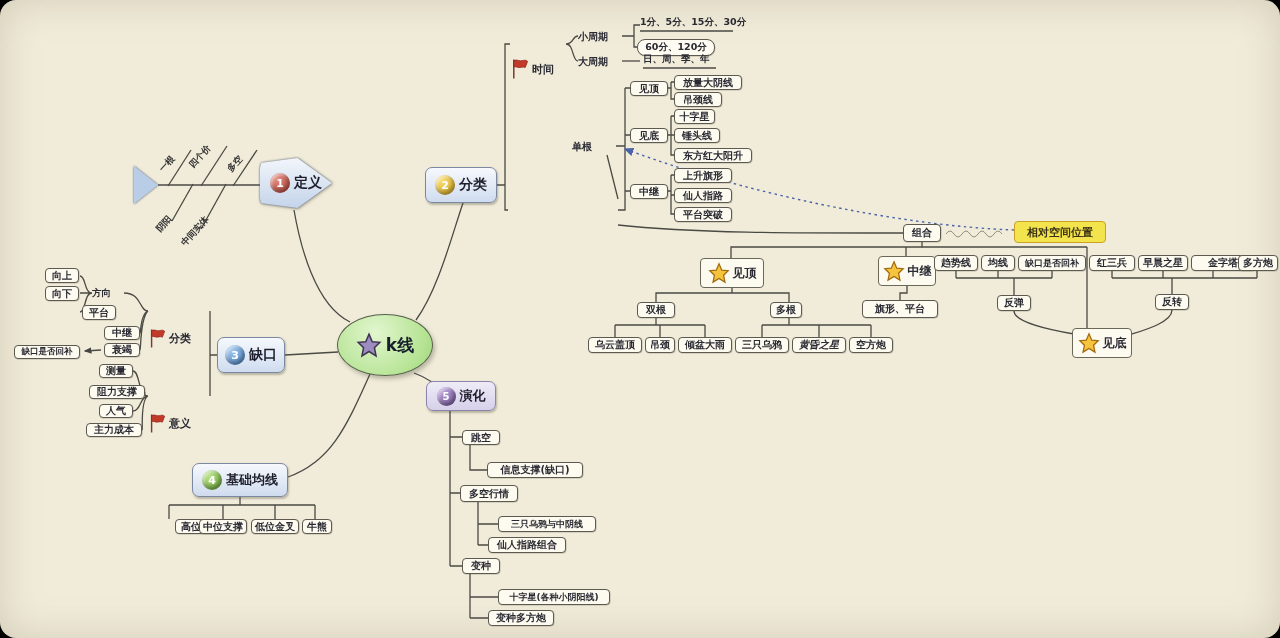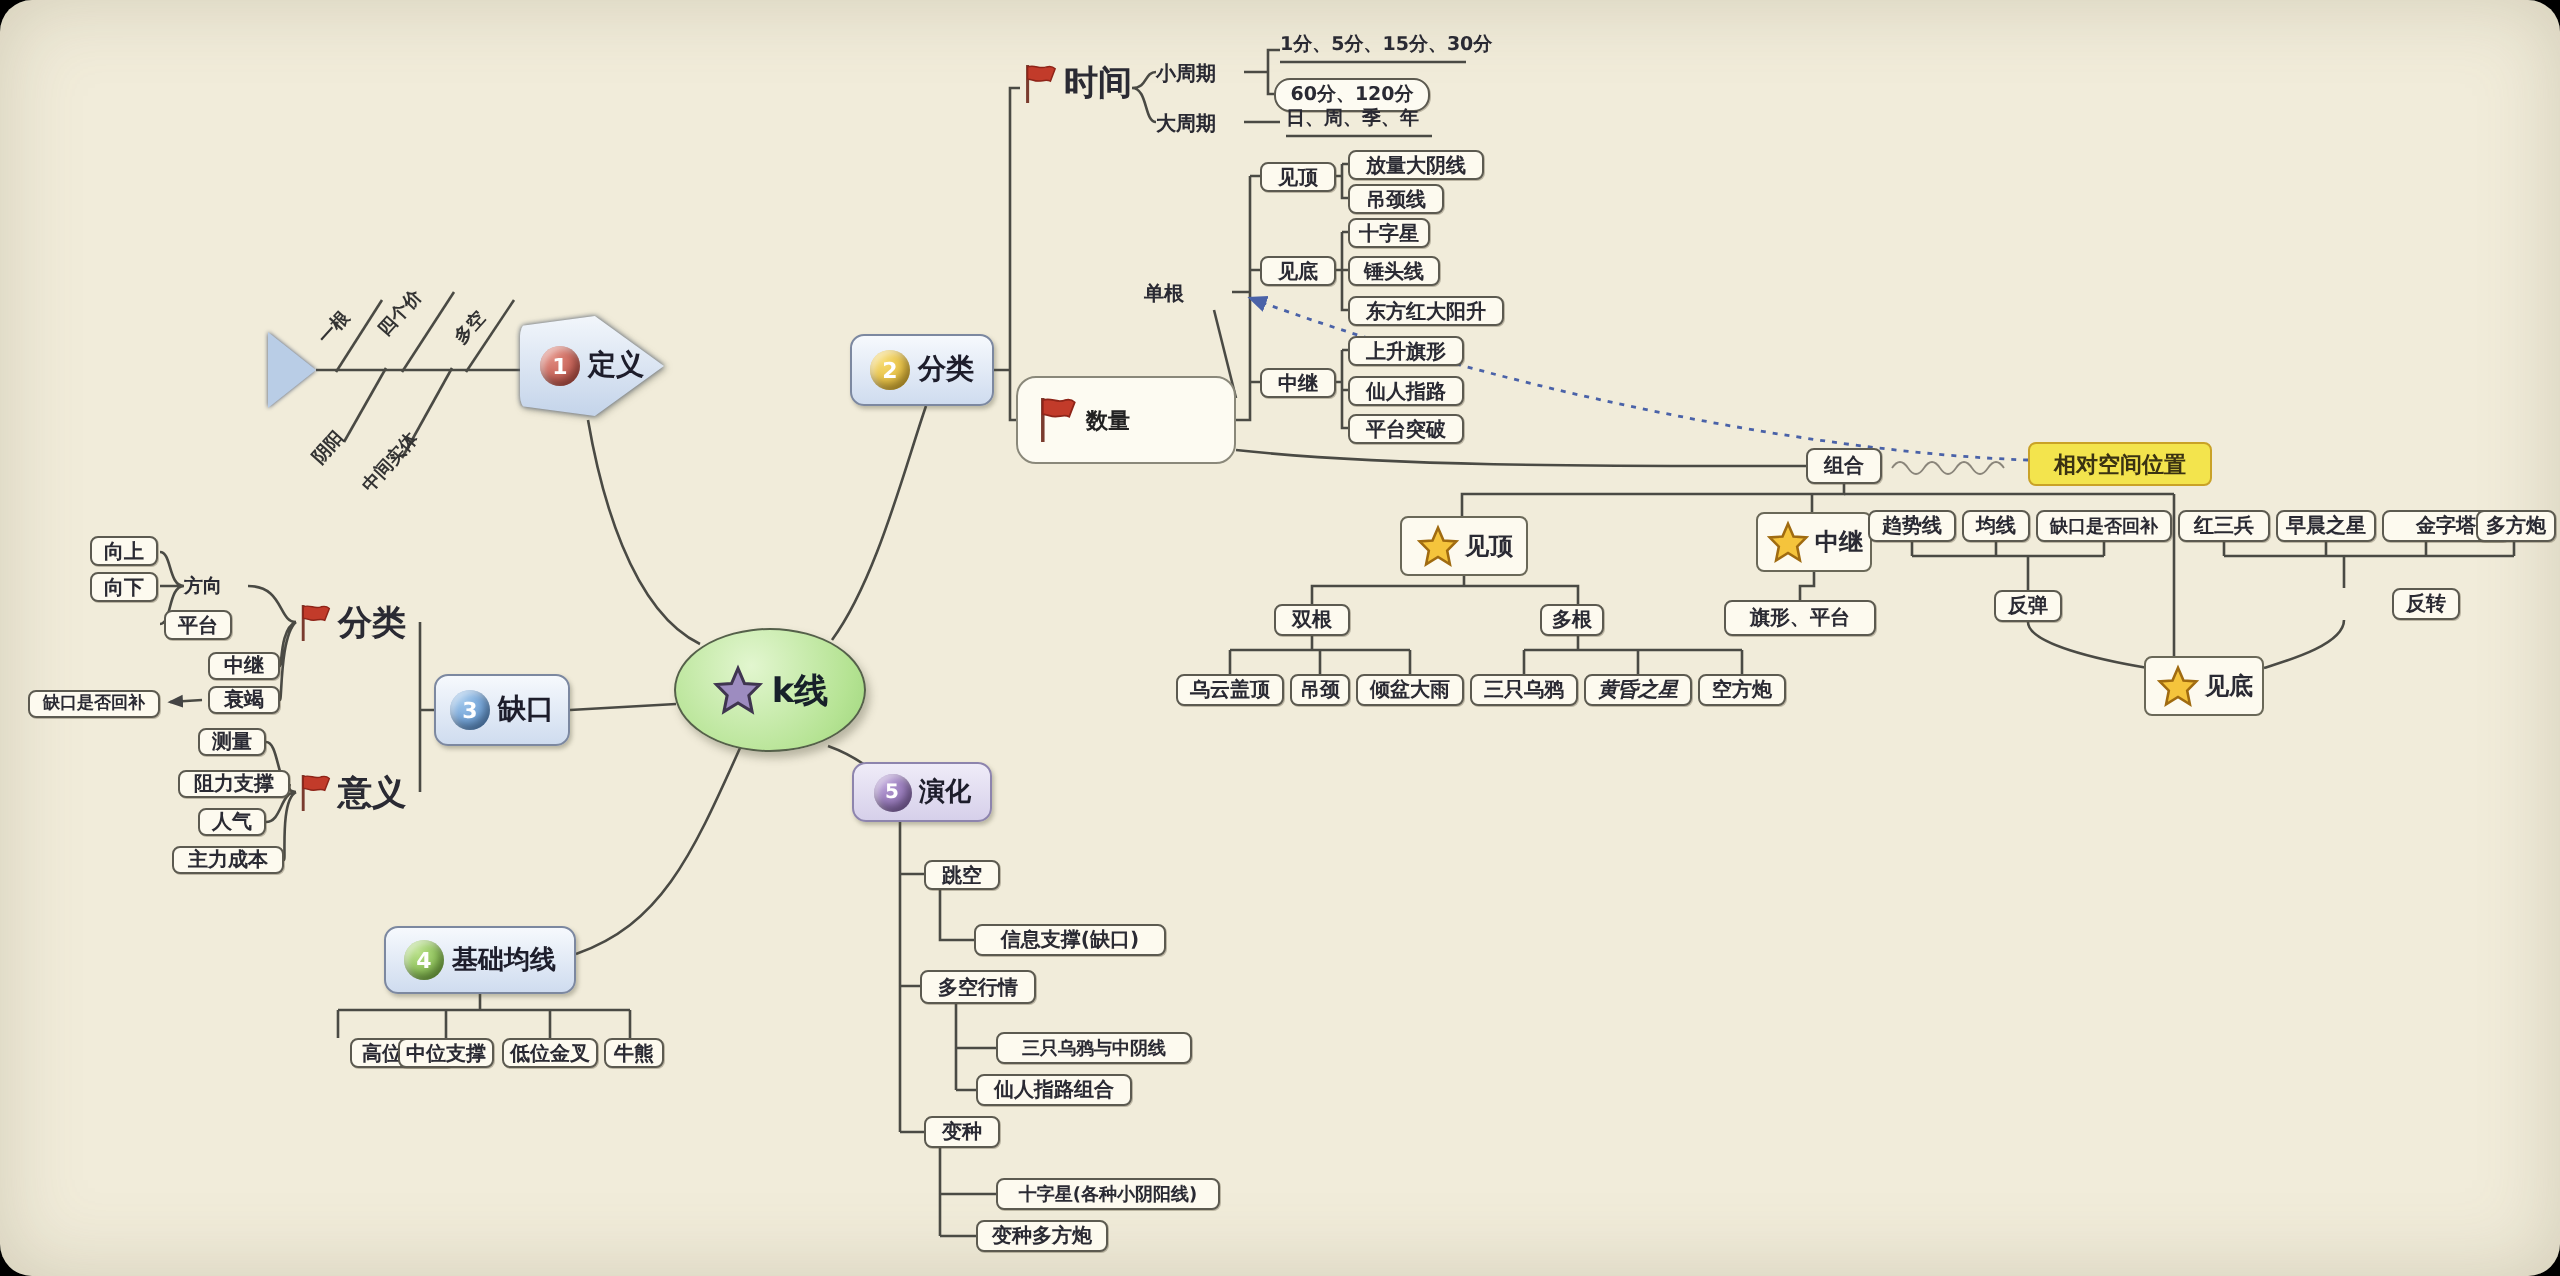--- a/index.html
+++ b/index.html
@@ -30,7 +30,7 @@
        box-shadow:inset -2px -3px 4px rgba(0,0,0,.35), inset 2px 2px 3px rgba(255,255,255,.55);}
   .star-node{background:#fdfaef;border:1px solid #6a6858;border-radius:4px;display:flex;align-items:center;
        justify-content:center;gap:3px;font-size:12px;font-weight:700;color:#2a2a33;}
-  .flagrow{display:flex;align-items:center;gap:3px;font-size:17px;font-weight:700;color:#2a2a33;}
+  .flagrow{display:flex;align-items:center;gap:3px;font-size:11px;font-weight:700;color:#2a2a33;margin-top:28px;}
   .bigpill{background:#fdfbf2;border:1.2px solid #8a887a;border-radius:10px;display:flex;align-items:center;
        padding-left:8px;gap:4px;font-size:11px;font-weight:700;}
   .hl{background:#f3e44d;border:1.5px solid #c9a227;border-radius:4px;font-size:11px;font-weight:700;color:#3a3212;

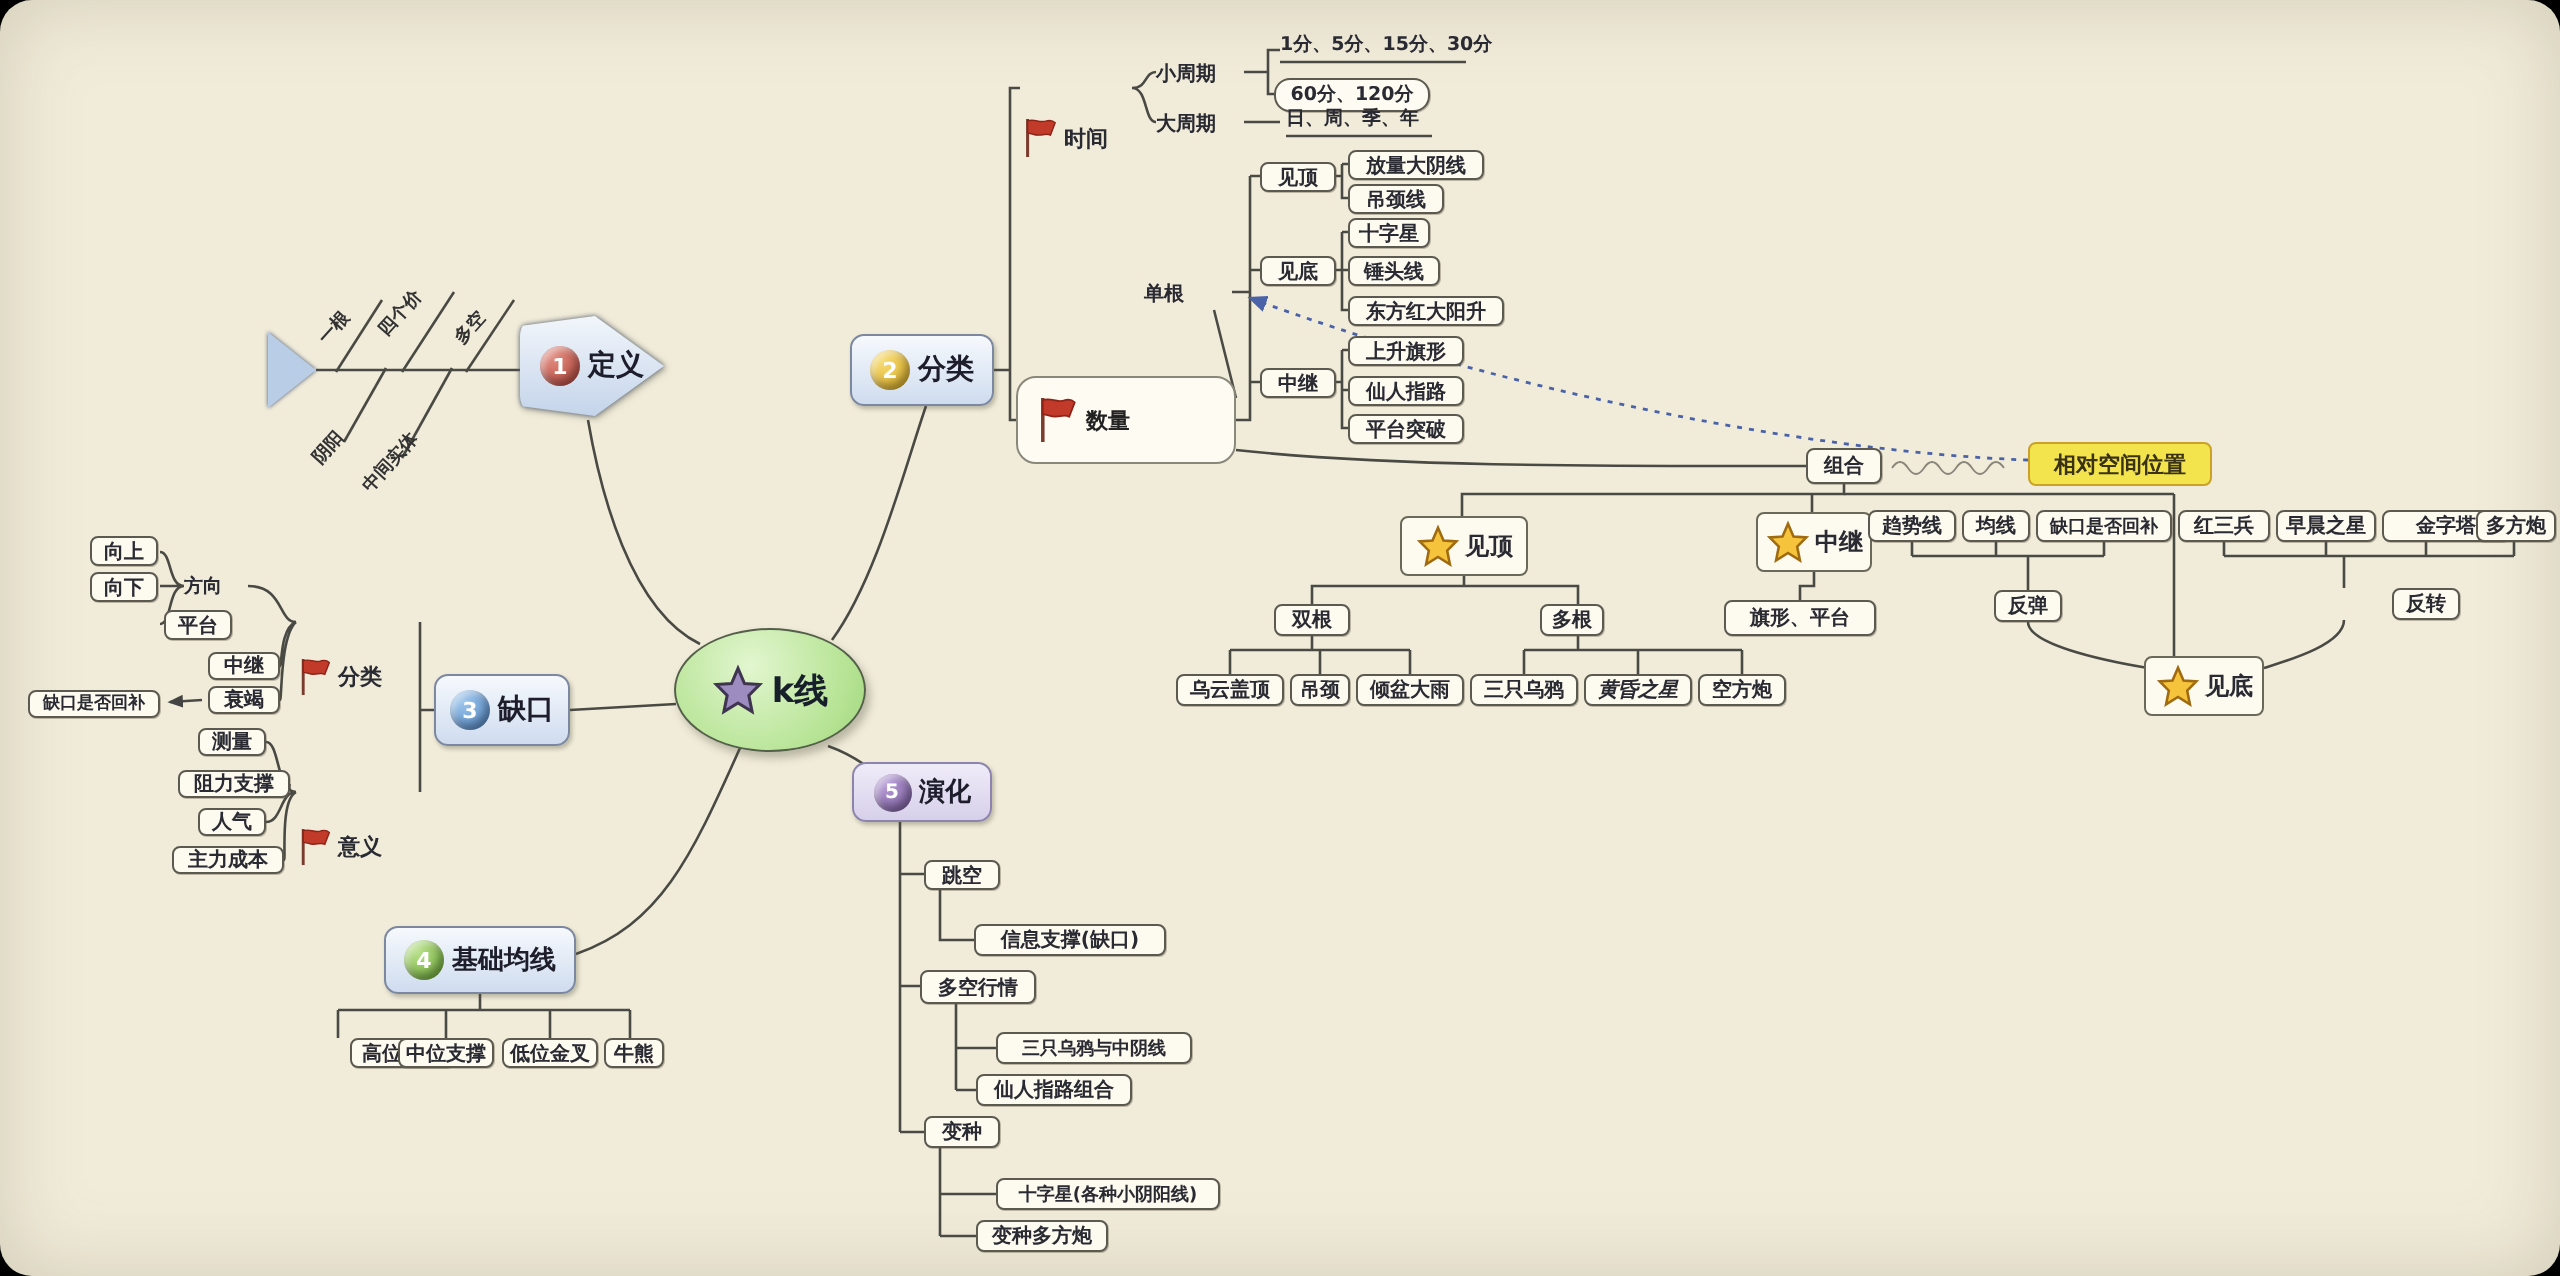--- a/index.html
+++ b/index.html
@@ -159,13 +159,6 @@
   <span class="abs plain" style="left:578px;top:54px;height:15px;">大周期</span>
   <span class="abs plain" style="left:643px;top:52px;height:15px;font-size:9.5px;">日、周、季、年</span>
 
-  <div class="abs bigpill" style="left:508px;top:188px;width:110px;height:44px;">
-    <svg width="22" height="26" viewBox="0 0 20 22">
-      <path d="M4 1 L4 21" stroke="#7a3b2e" stroke-width="1.6"></path>
-      <path d="M4 2 C8 0.5 10 3.5 14 2 C16 1.4 17.5 2 18.5 3 L16 9.5 C13 8 11 10.5 7 9 L4 8.3 Z" fill="#c23b2a" stroke="#8e2418" stroke-width="0.8"></path>
-      </svg>
-    <span>数量</span>
-  </div>
 
   <span class="abs plain" style="left:572px;top:139px;height:15px;">单根</span>
 

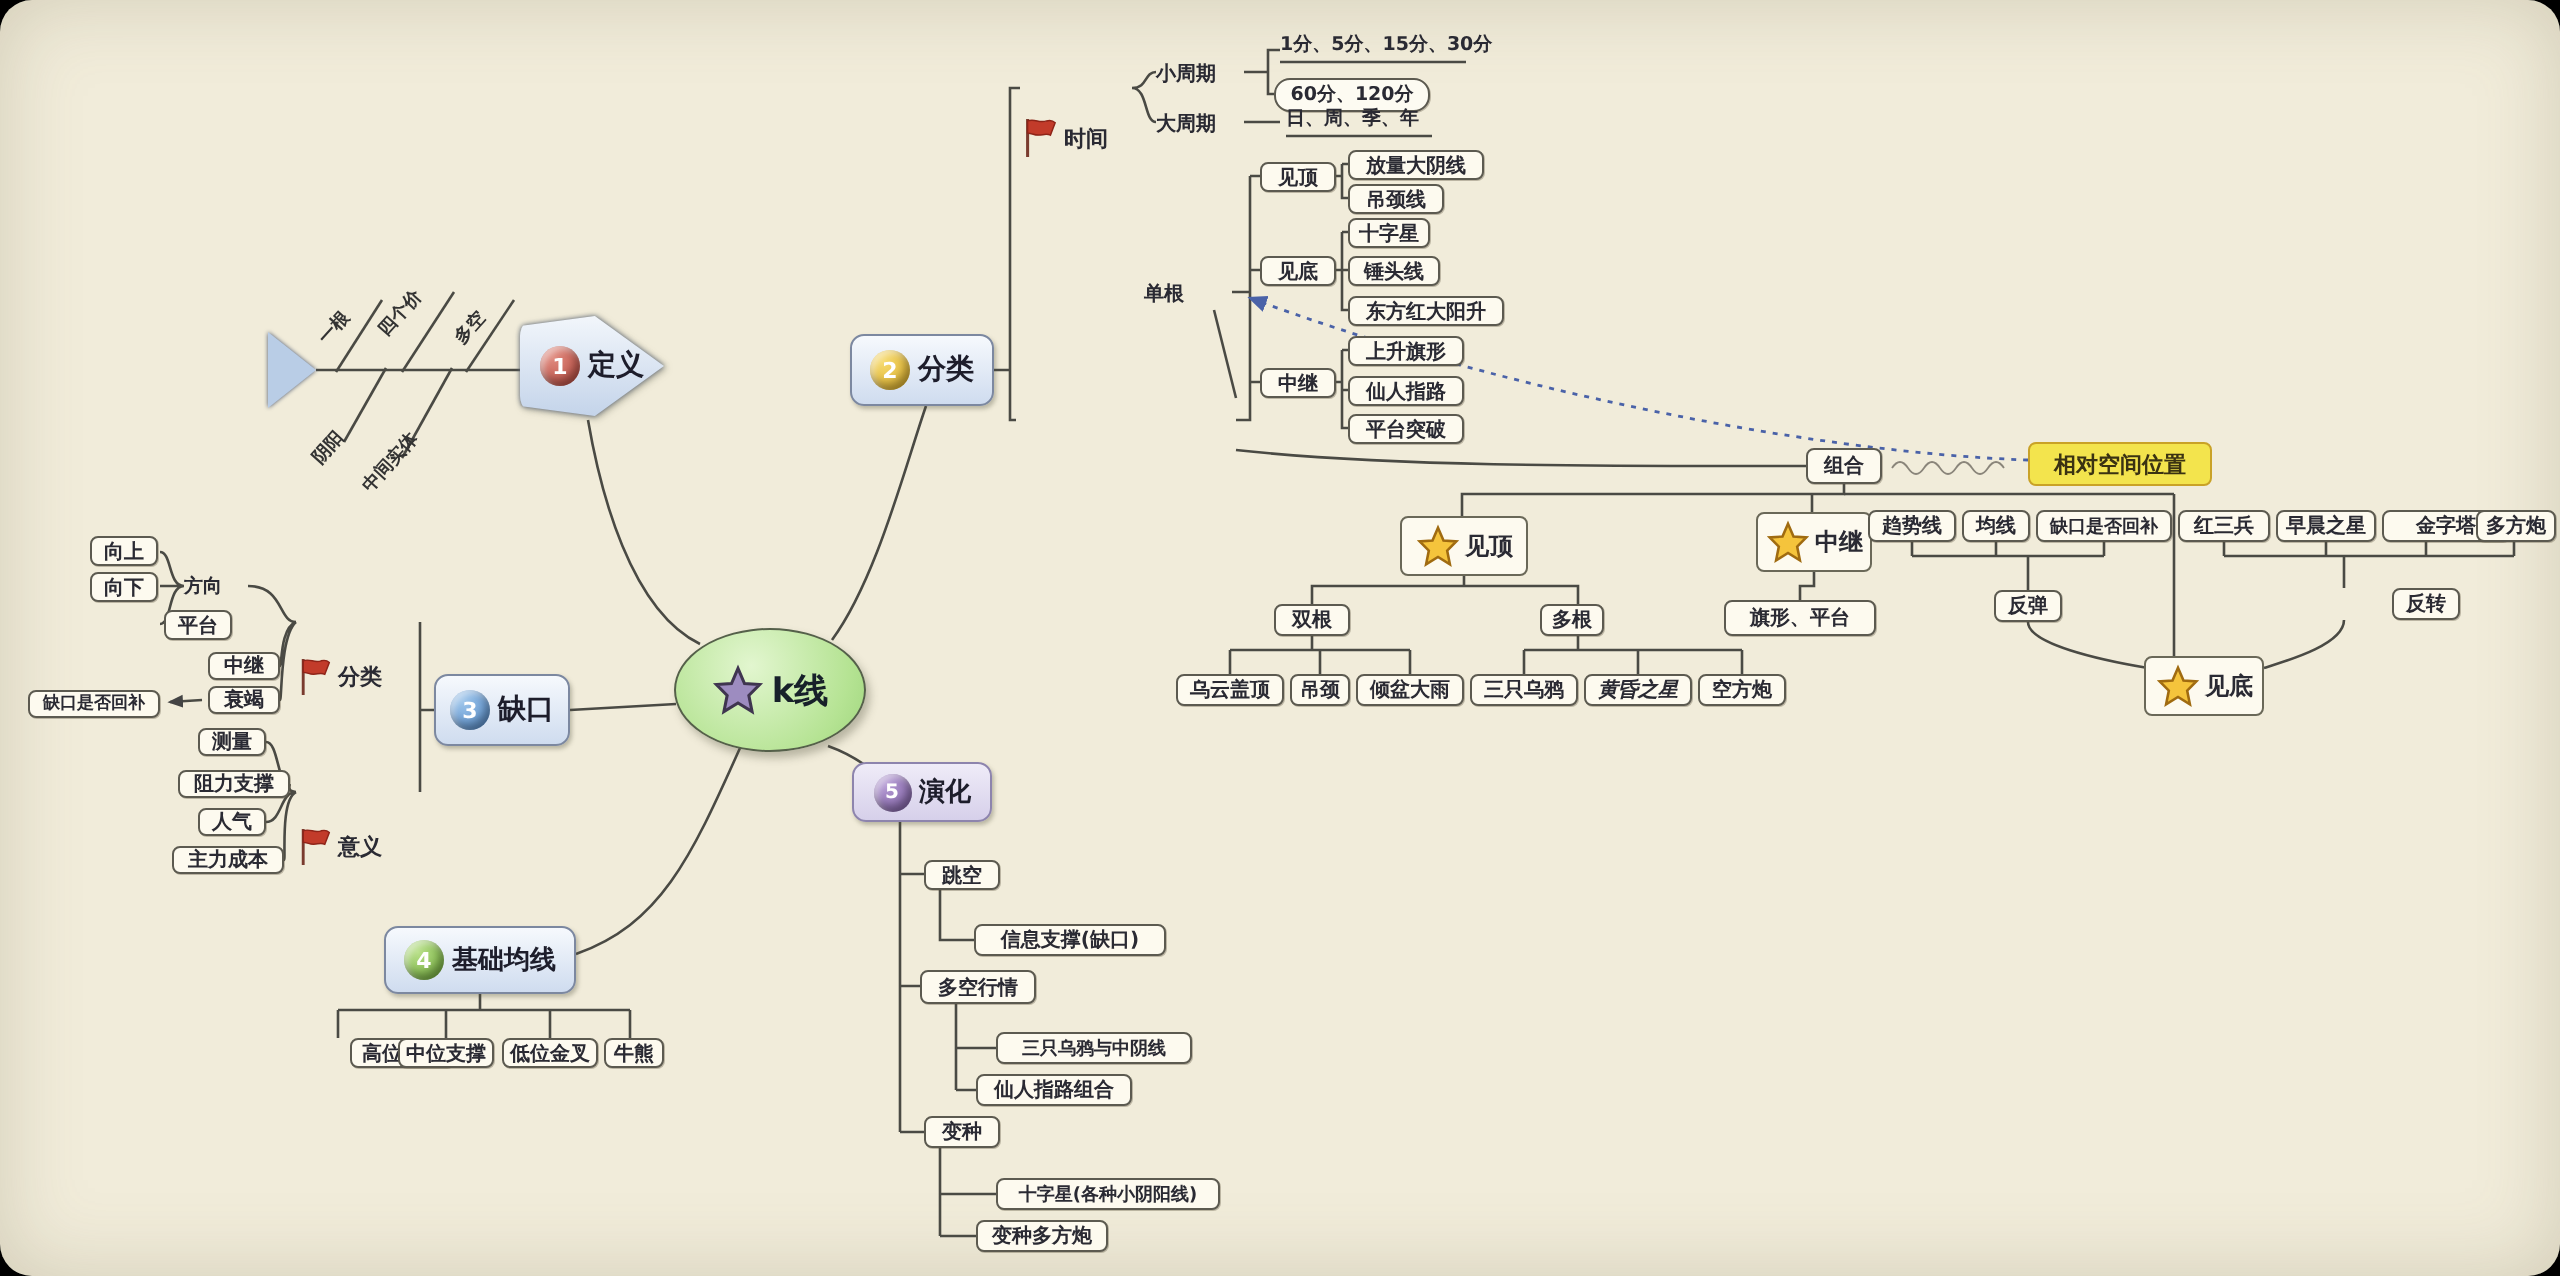--- a/index.html
+++ b/index.html
@@ -210,7 +210,7 @@
   <div class="abs box" style="left:1191px;top:255px;width:64px;height:16px;">金字塔</div>
   <div class="abs box" style="left:1238px;top:255px;width:40px;height:16px;">多方炮</div>
   <div class="abs box" style="left:997px;top:295px;width:34px;height:16px;">反弹</div>
-  <div class="abs box" style="left:1155px;top:294px;width:34px;height:16px;margin-left:41px;">反转</div>
+  <div class="abs box" style="left:1155px;top:294px;width:34px;height:16px;">反转</div>
   <div class="abs star-node" style="left:1072px;top:328px;width:60px;height:30px;">
     <svg width="22" height="22" viewBox="0 0 24 24">
       <path d="M12 2 L15 9 L22 9.5 L17 14.5 L18.5 22 L12 18 L5.5 22 L7 14.5 L2 9.5 L9 9 Z" fill="#f5c43c" stroke="#a06b10" stroke-width="1.4"></path>

